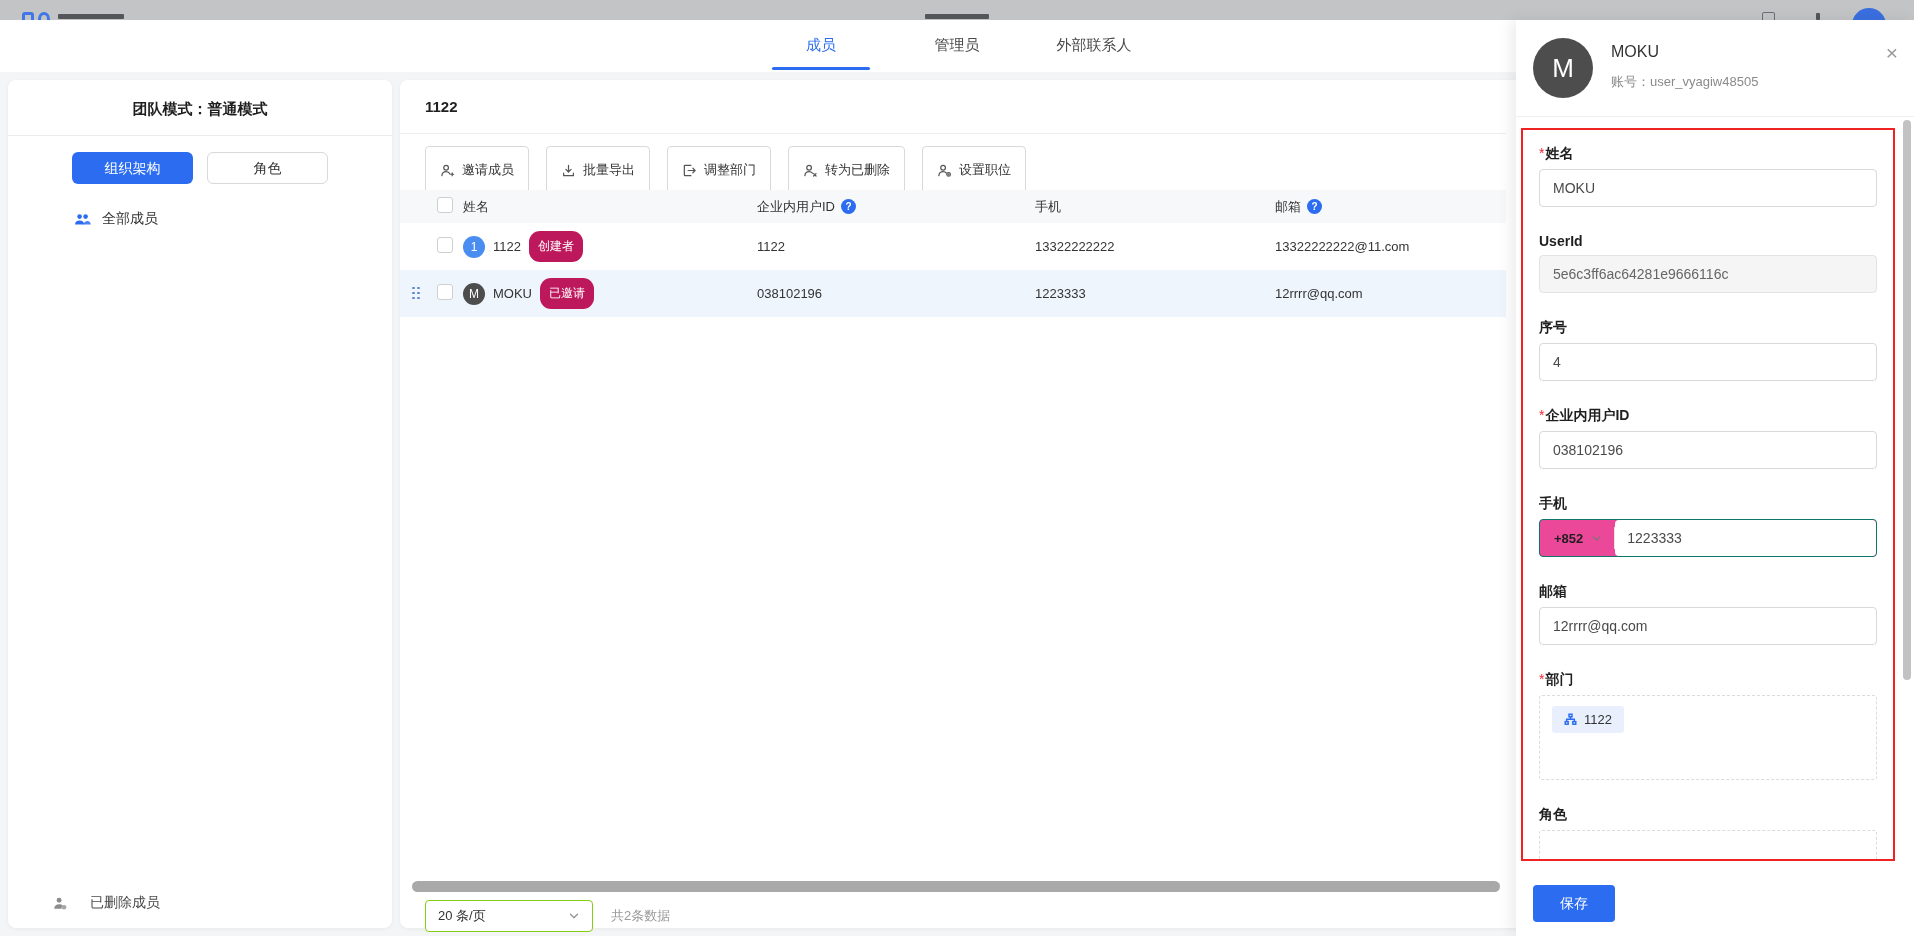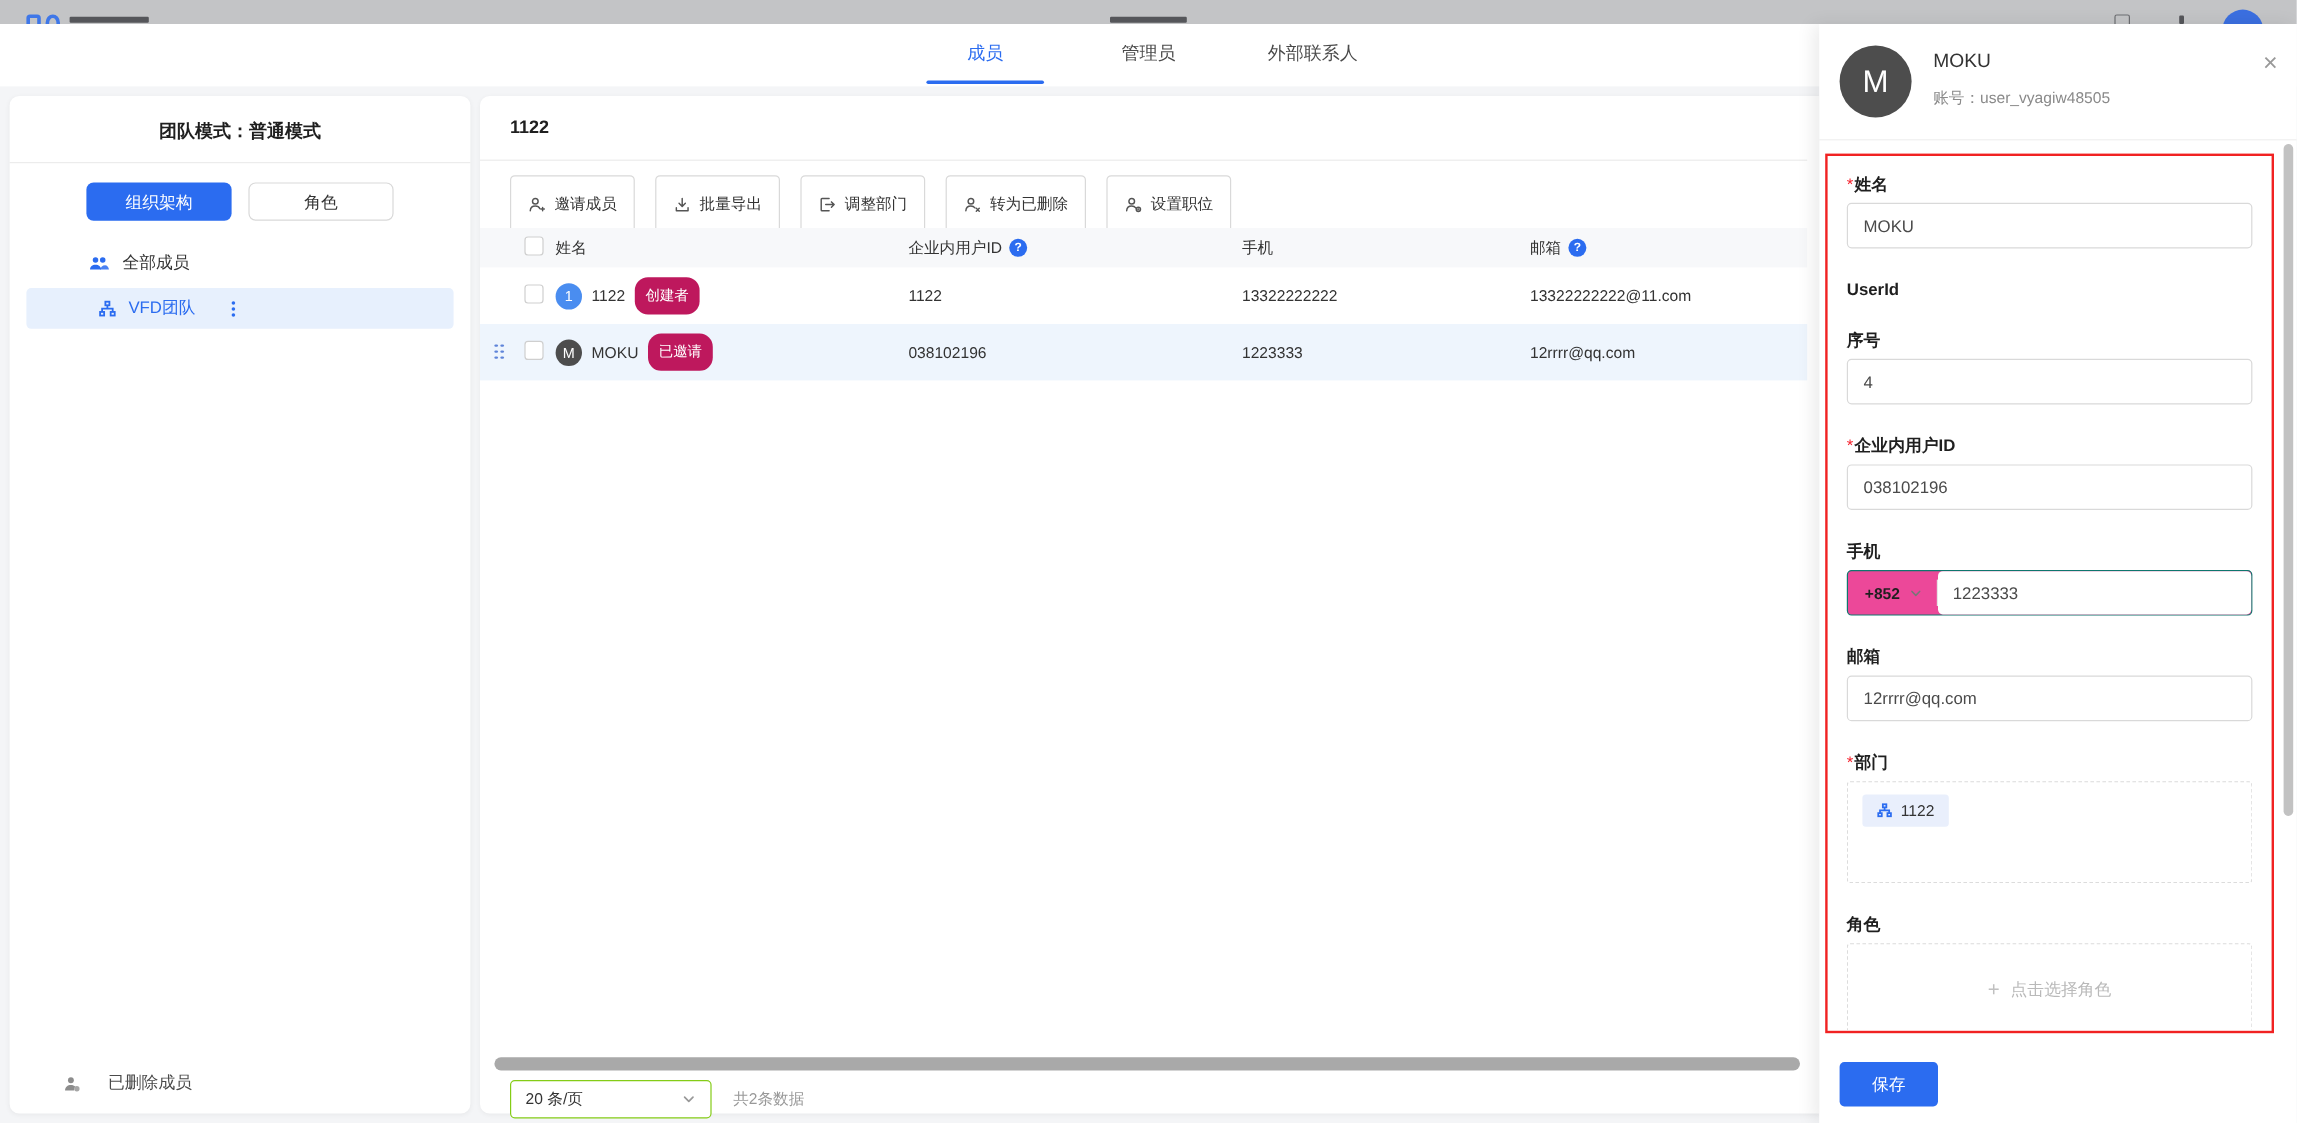--- a/index.html
+++ b/index.html
@@ -137,22 +137,6 @@
       </span>
       <span>全部成员</span>
     </div>
-    <div class="tree-row team">
-      <span>
-        <svg width="15" height="15" viewBox="0 0 16 16" fill="none" stroke="#2b6cf0" stroke-width="1.6">
-          <rect x="6.2" y="1.5" width="3.6" height="3.2"></rect>
-          <rect x="1.5" y="10.6" width="3.6" height="3.2"></rect>
-          <rect x="10.9" y="10.6" width="3.6" height="3.2"></rect>
-          <path d="M8 4.7v3M3.3 10.6V7.7h9.4v2.9"></path>
-        </svg>
-      </span>
-      <span>VFD团队</span>
-      <span class="more-dots">
-          <i></i>
-          <i></i>
-          <i></i>
-        </span>
-    </div>
   </div>
   <div class="sb-deleted">
     <span>

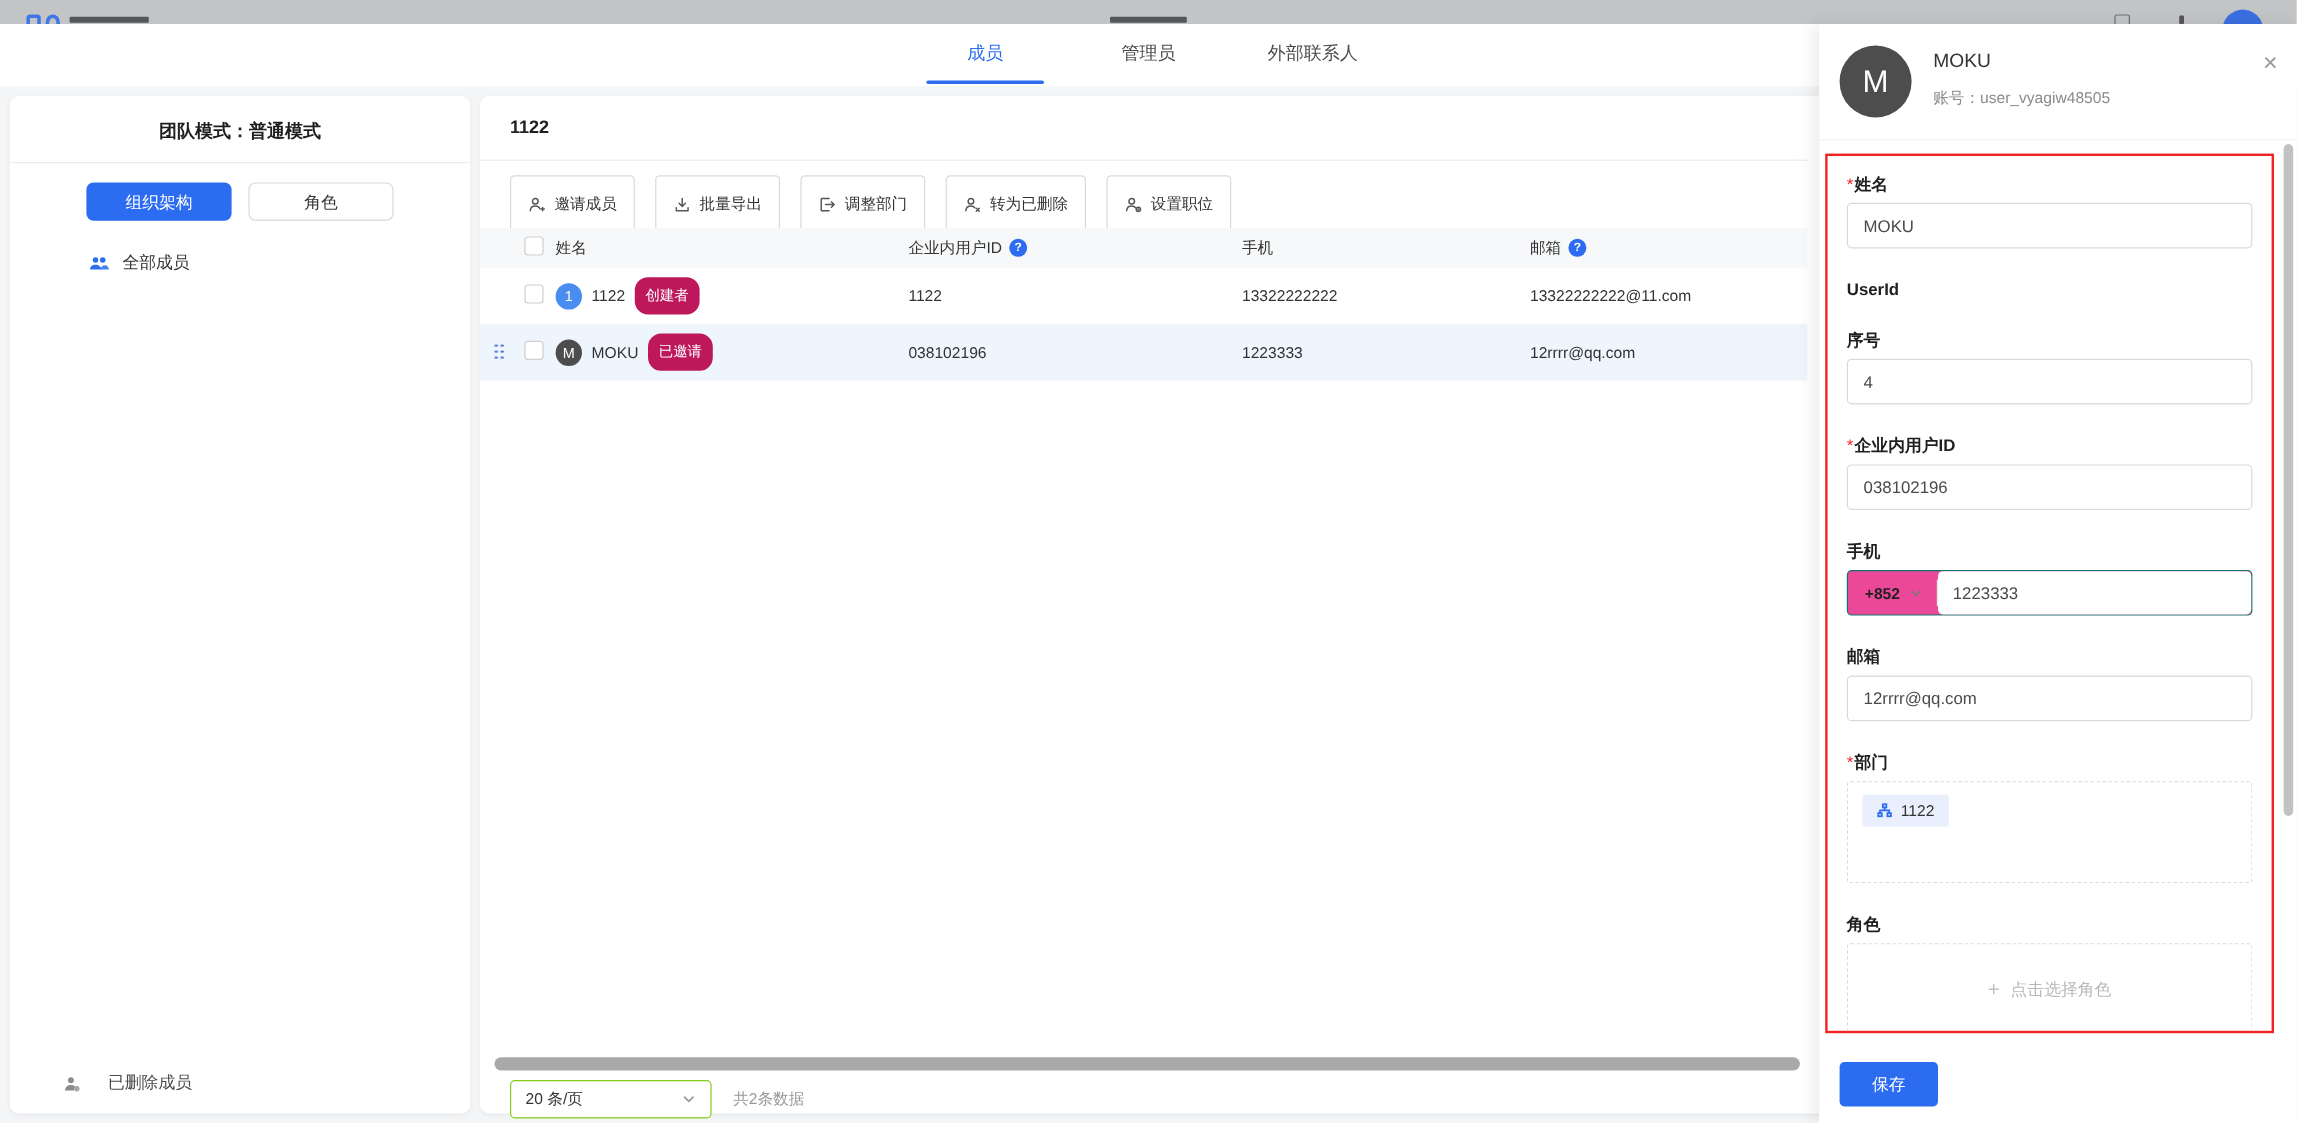--- a/index.html
+++ b/index.html
@@ -286,6 +286,7 @@
     </div>
     <div class="fgroup">
       <div class="flabel"><span>UserId</span></div>
+      <input class="finput disabled" readonly="" value="5e6c3ff6ac64281e9666116c" style="">
     </div>
     <div class="fgroup">
       <div class="flabel"><span>序号</span></div>

